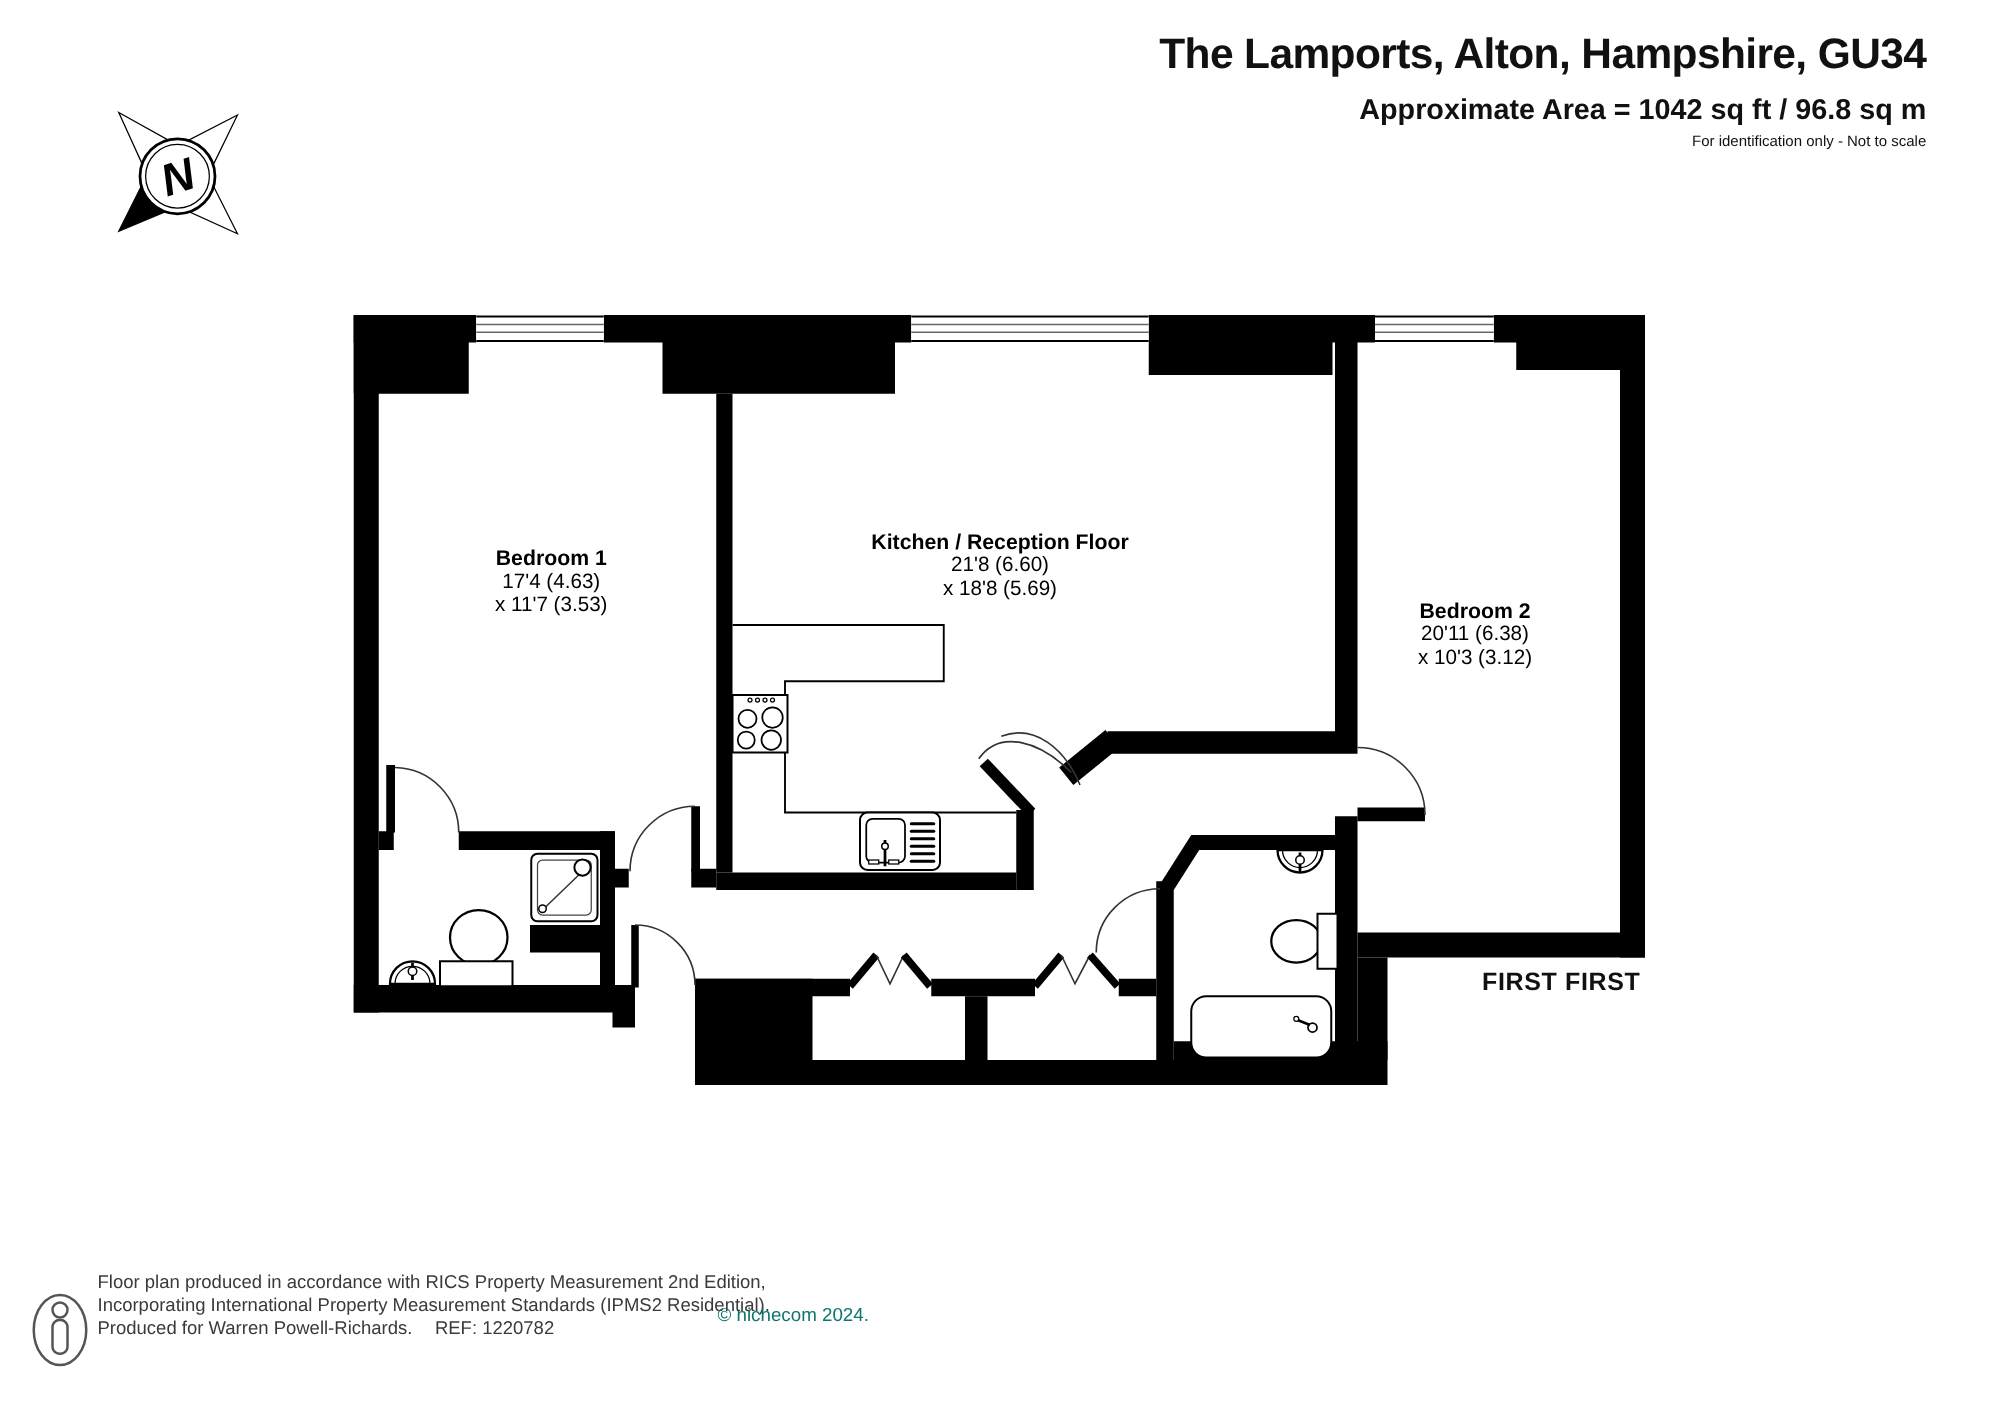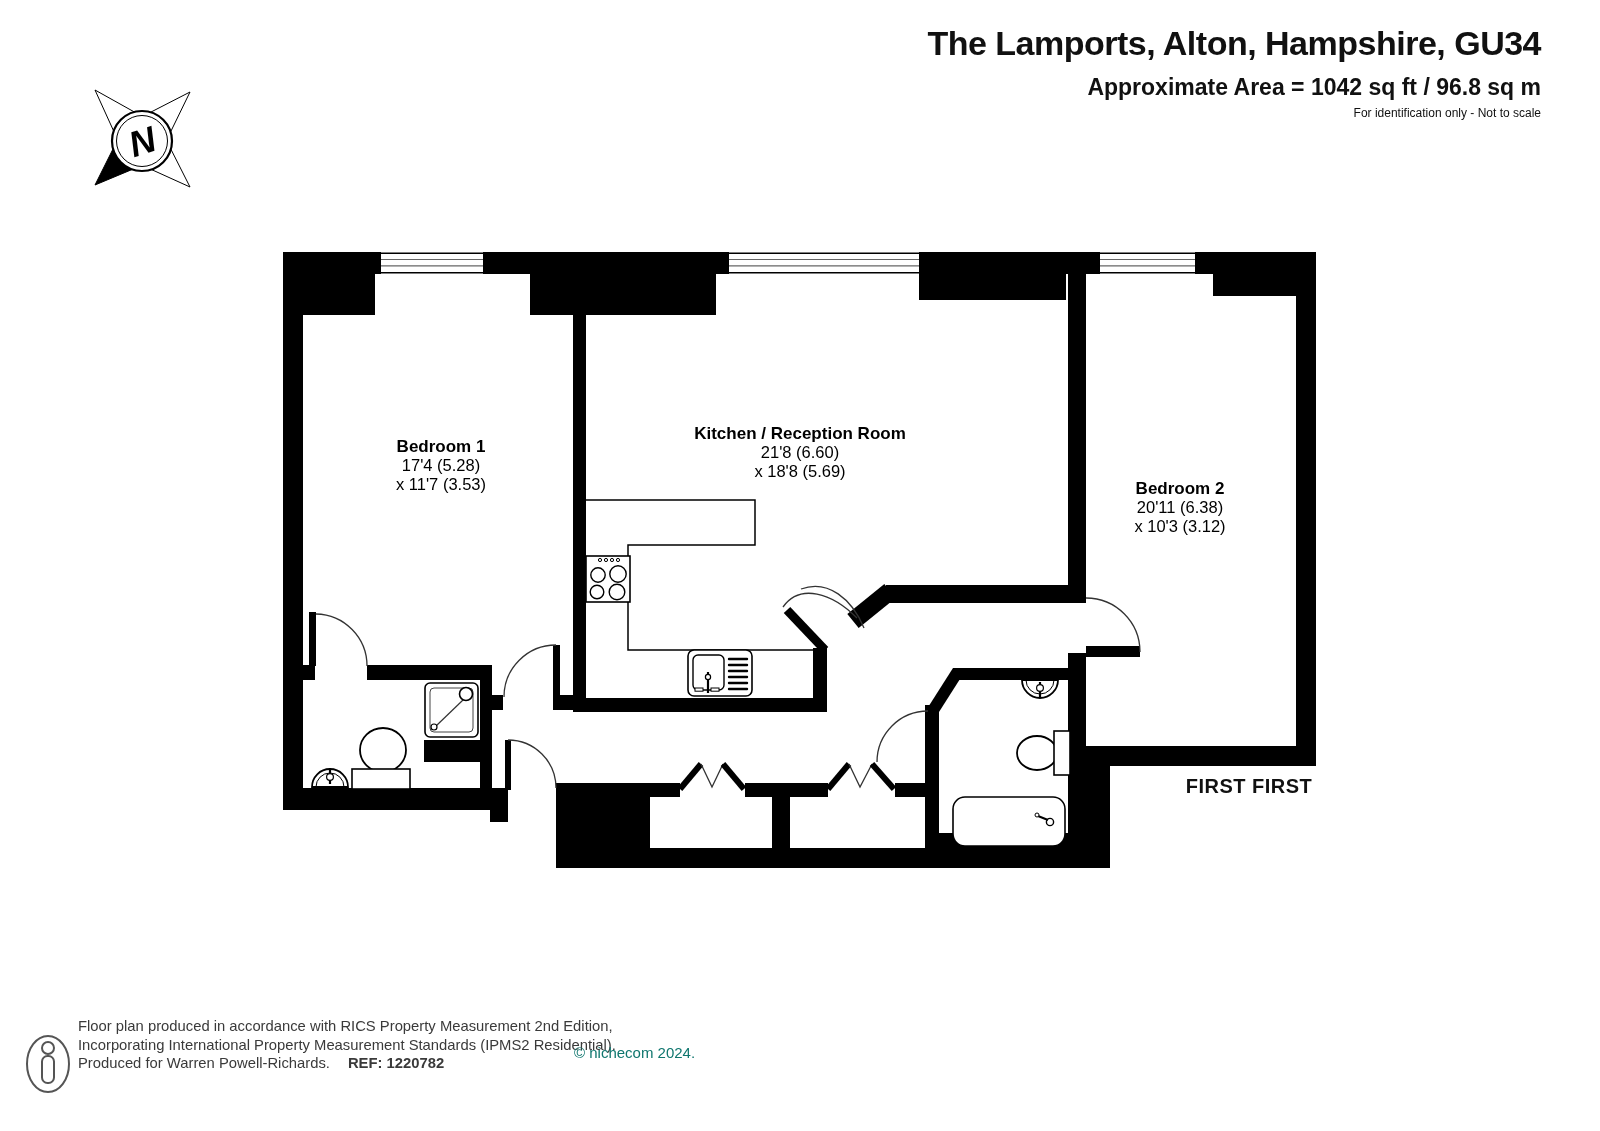--- a/index.html
+++ b/index.html
@@ -234,7 +234,7 @@
   </div>
 
   <div class="room-label" style="left:800px;top:424px">
-    <div class="rname">Kitchen / Reception Room</div>
+    <div class="rname">Kitchen / Reception Floor</div>
     <div>21'8 (6.60)</div>
     <div>x 18'8 (5.69)</div>
   </div>

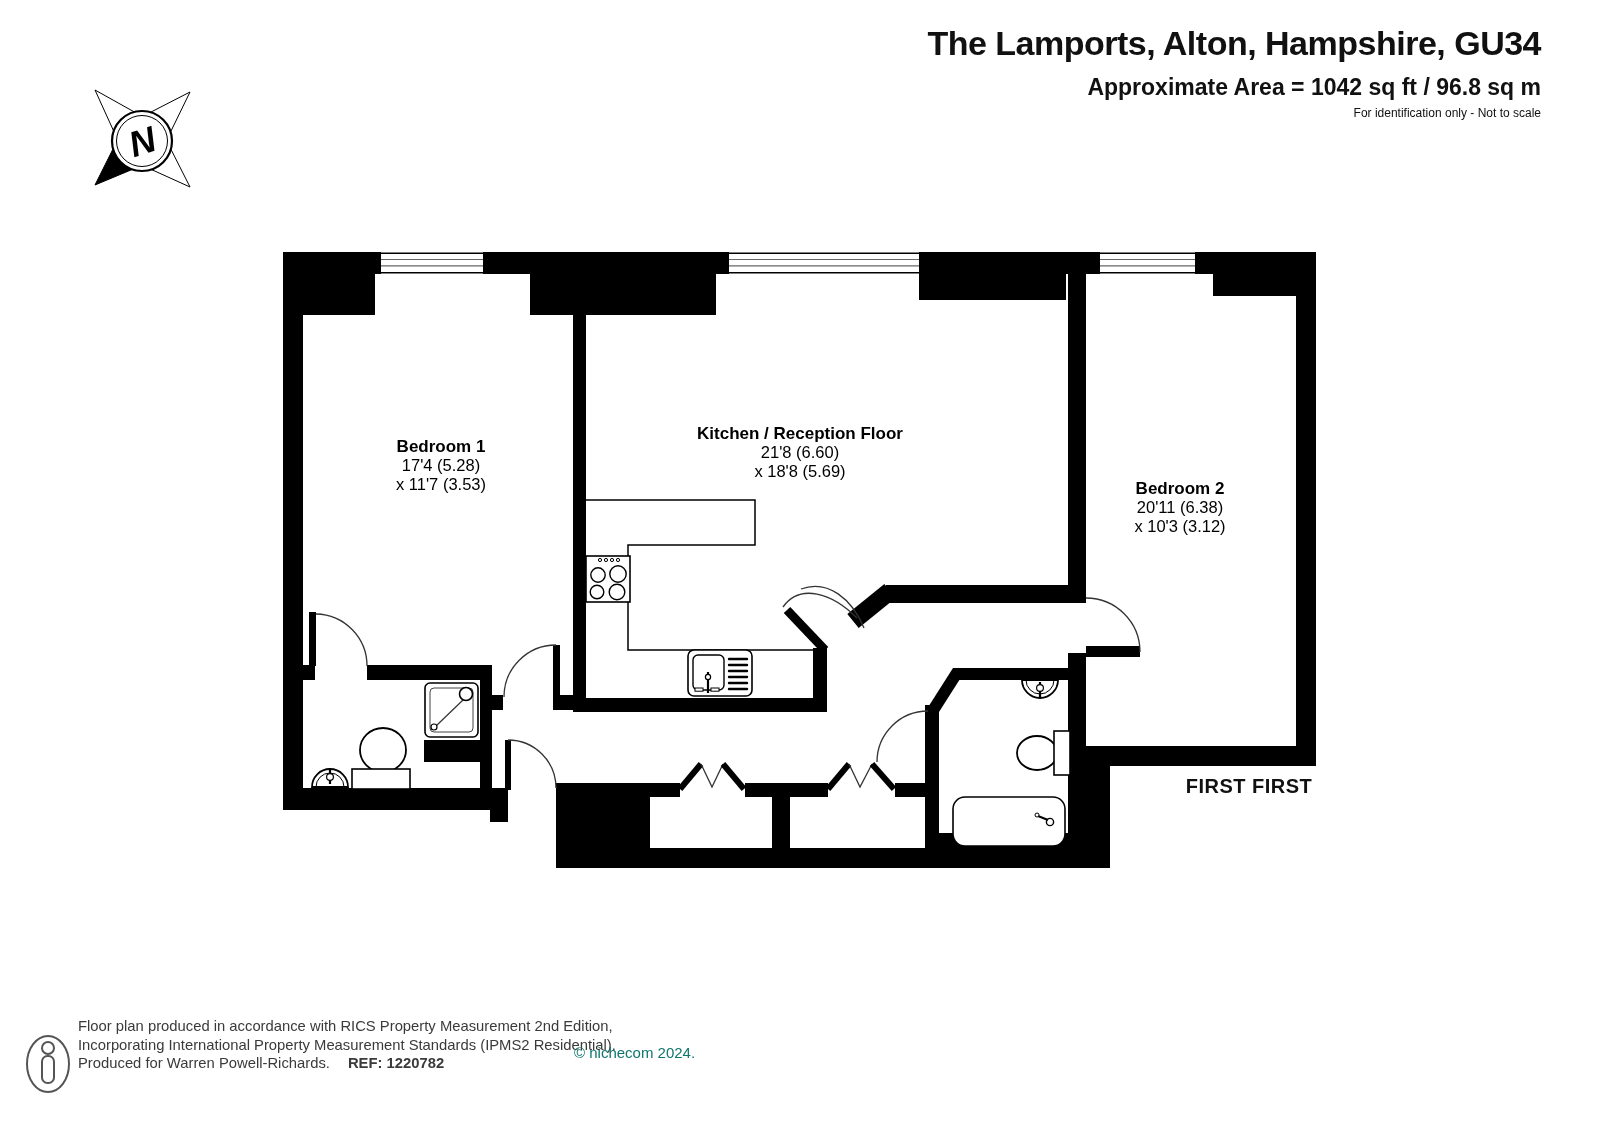--- a/index.html
+++ b/index.html
@@ -229,7 +229,7 @@
 
   <div class="room-label" style="left:441px;top:437px">
     <div class="rname">Bedroom 1</div>
-    <div>17'4 (5.28)</div>
+    <div>17'4 (4.63)</div>
     <div>x 11'7 (3.53)</div>
   </div>
 

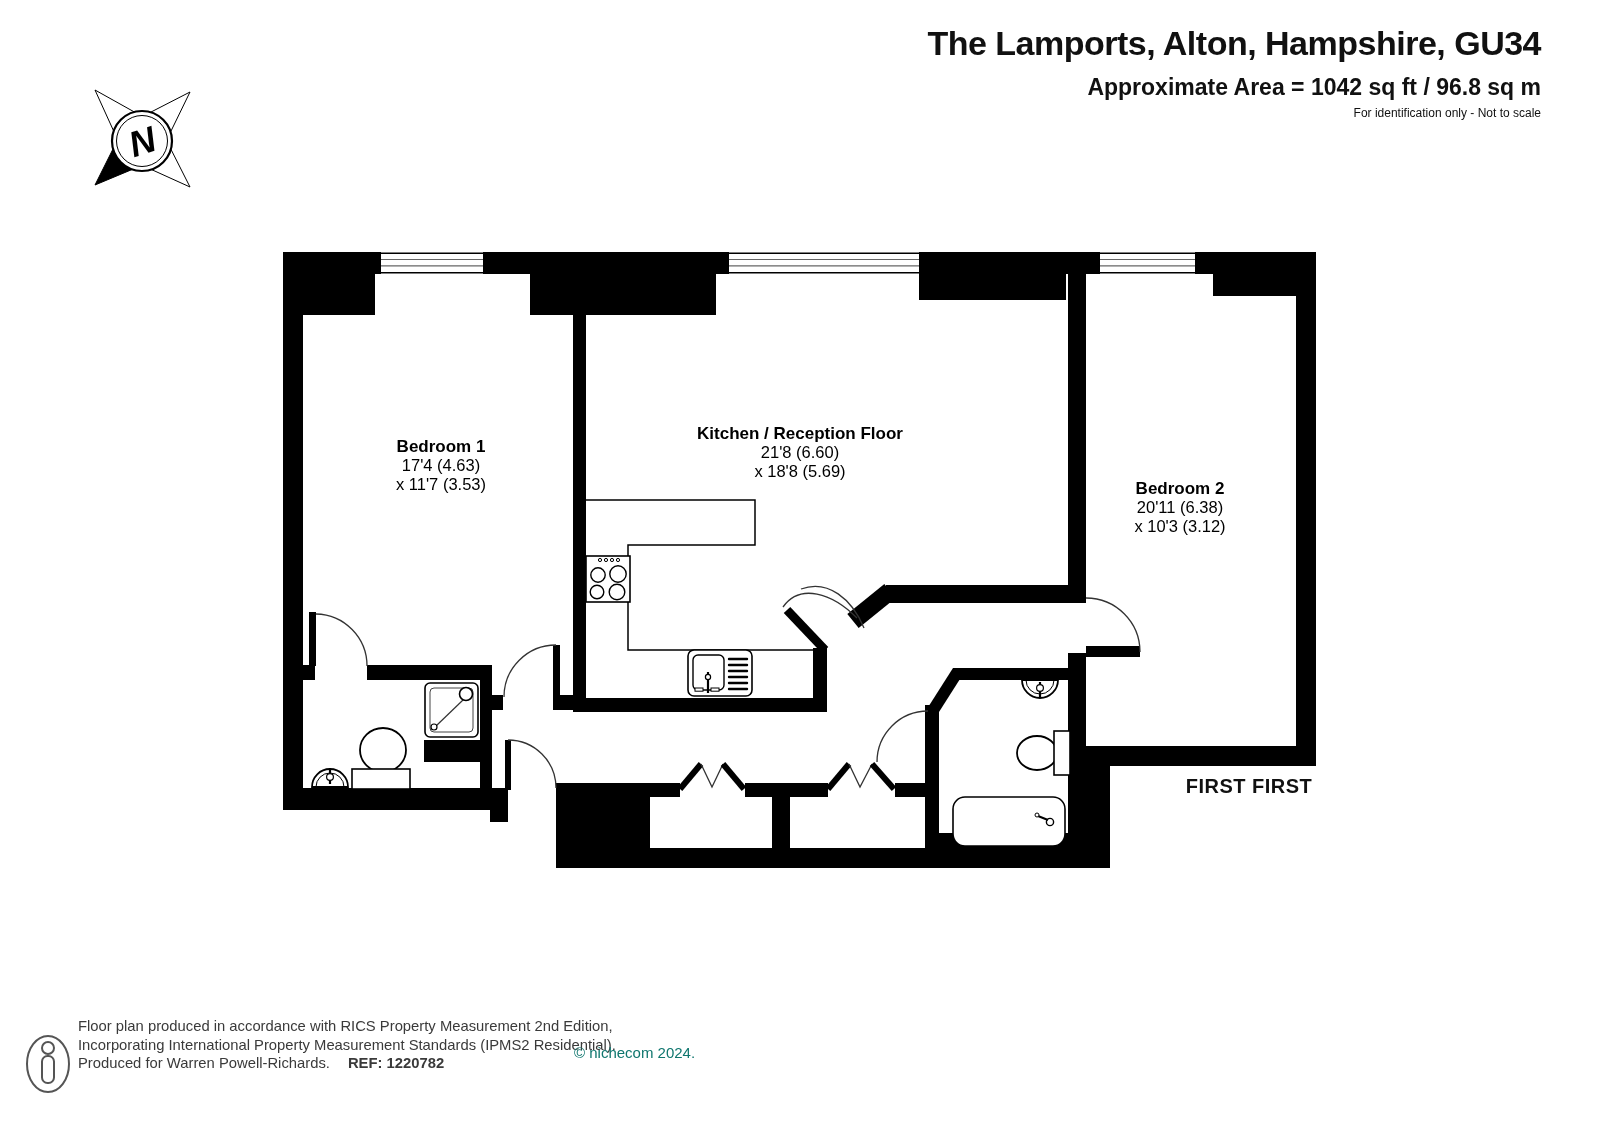--- a/index.html
+++ b/index.html
@@ -17,7 +17,7 @@
                font-size:20px;letter-spacing:0.5px;color:#111;white-space:nowrap;}
   .footer{position:absolute;left:78px;top:1017px;font-size:14.8px;line-height:18.5px;
           color:#3a3a3a;white-space:nowrap;}
-  .footer .ref{margin-left:18px;font-weight:bold;}
+  .footer .ref{margin-left:18px;}
   .copyright{position:absolute;left:574px;top:1044px;font-size:15px;color:#0f766e;white-space:nowrap;}
 </style>
 </head>

